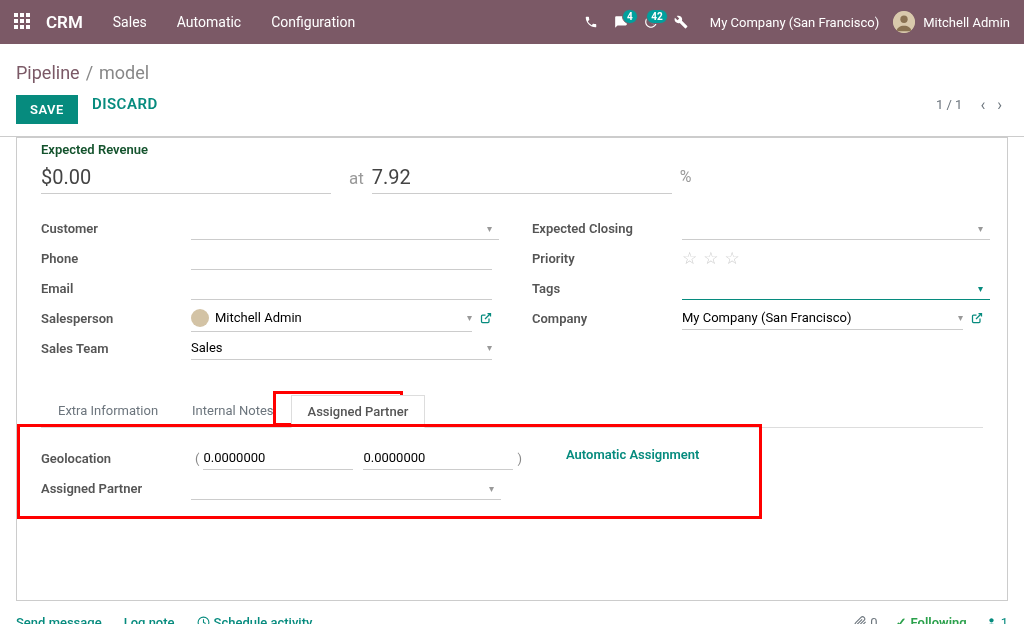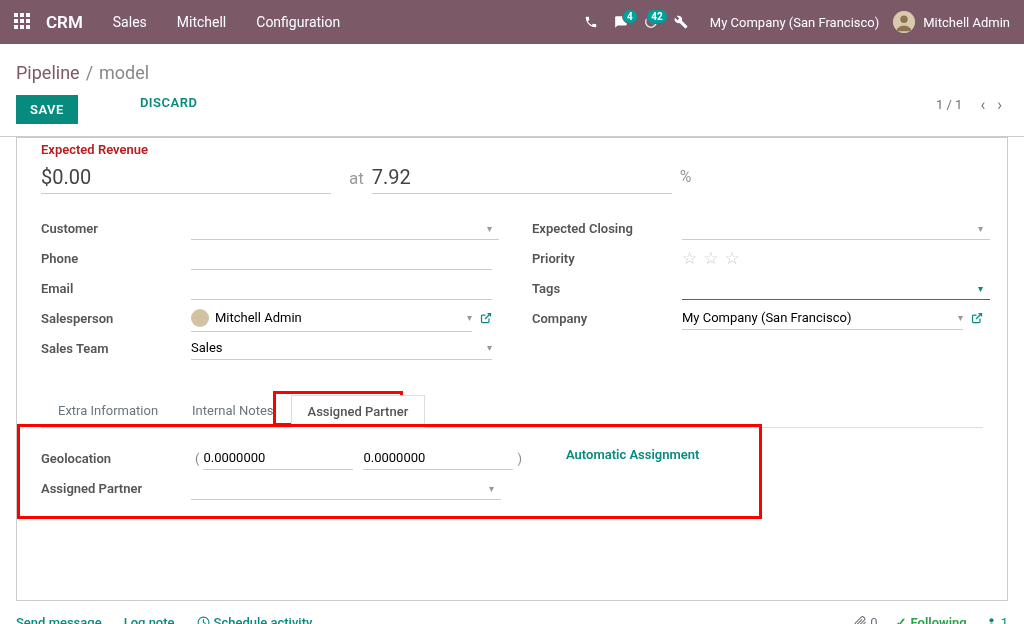--- a/index.html
+++ b/index.html
@@ -92,7 +92,7 @@
     </div>
   <div class="brand">CRM</div>
   <div class="menu-item">Sales</div>
-  <div class="menu-item">Mitchell</div>
+  <div class="menu-item">Automatic</div>
   <div class="menu-item">Configuration</div>
   <div class="spacer"></div>
   <div class="top-icon">

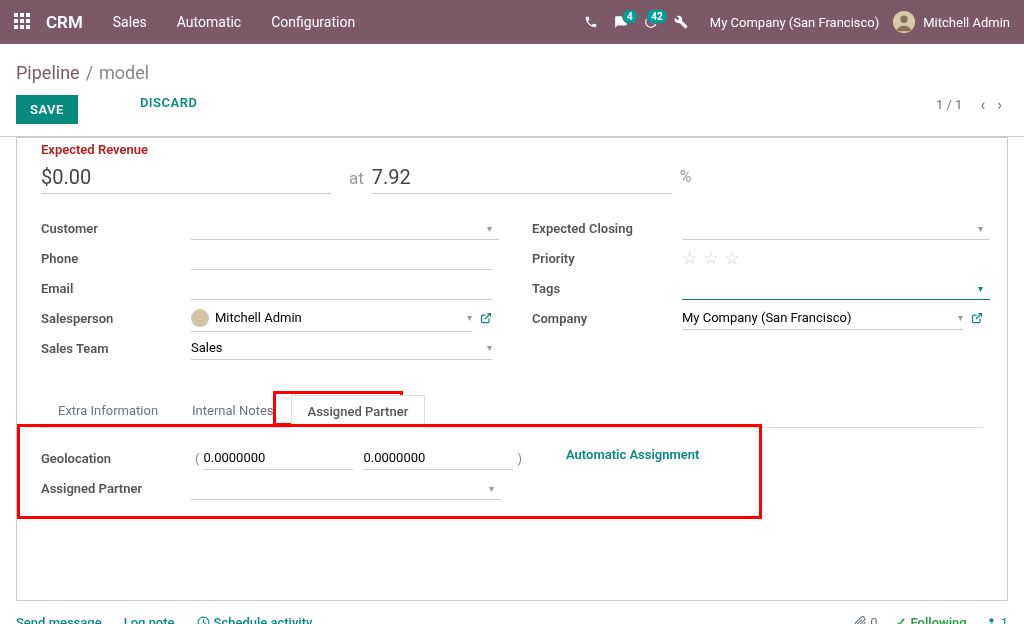--- a/index.html
+++ b/index.html
@@ -24,7 +24,7 @@
 
   .controls-row { display: flex; align-items: flex-start; padding: 8px 16px 12px 16px; }
   .btn-save { background: #068b7e; color: #fff; border: none; padding: 7px 14px; font-size: 13px; font-weight: 600; letter-spacing: .5px; cursor: pointer; margin-right: 14px; }
-  .btn-discard { background: none; border: none; color: #068b7e; font-size: 13px; font-weight: 600; letter-spacing: .5px; cursor: pointer; margin-left: 48px; }
+  .btn-discard { background: none; border: none; color: #068b7e; font-size: 15px; font-weight: 600; letter-spacing: .5px; cursor: pointer; }
   .pager { margin-left: auto; display: flex; align-items: center; color: #6c757d; font-size: 13px; }
   .pager-arrows { margin-left: 12px; display: flex; }
   .pager-arrows span { cursor: pointer; padding: 0 6px; color: #6c757d; font-size: 16px; }

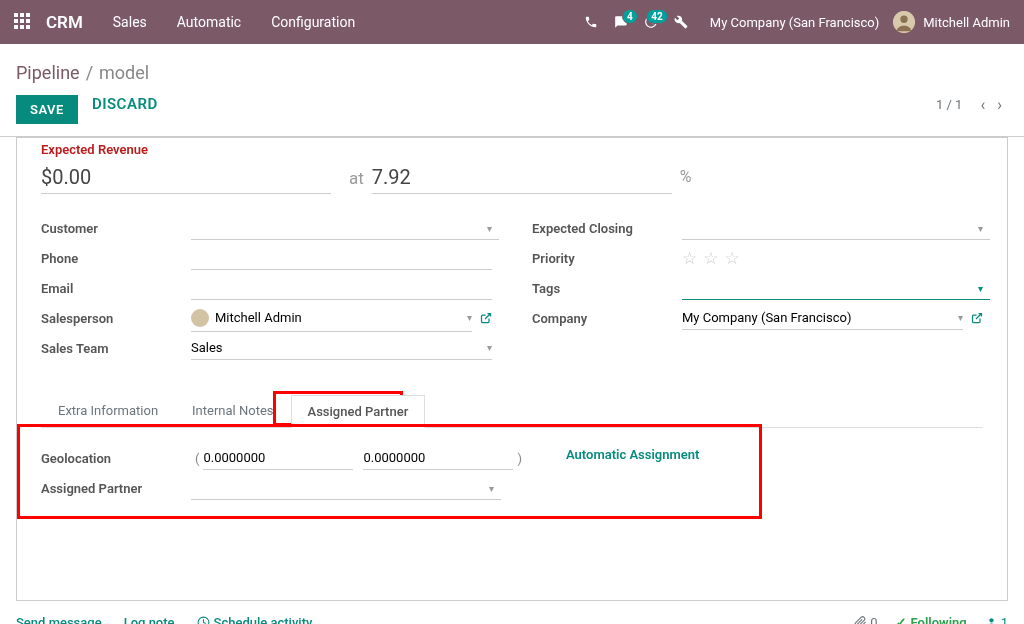--- a/index.html
+++ b/index.html
@@ -33,7 +33,7 @@
   .form-sheet { background: #fff; border: 1px solid #ccc; margin: 0 16px 0 16px; padding: 0 24px 80px 24px; position: relative; }
 
   .row1 { display: flex; align-items: flex-end; padding-top: 4px; }
-  .col-label-sm { font-size: 13px; color: #b91c1c; font-weight: 600; margin-bottom: 4px; }
+  .col-label-sm { font-size: 13px; color: #14532d; font-weight: 600; margin-bottom: 4px; }
   .big-input { border: none; border-bottom: 1px solid #ccc; font-size: 20px; color: #444; background: transparent; padding: 4px 0; }
   .at-text { color: #9a9a9a; font-size: 17px; margin: 0 8px 6px 8px; }
   .pct-text { color: #9a9a9a; font-size: 16px; margin-left: 8px; margin-bottom: 8px; }

